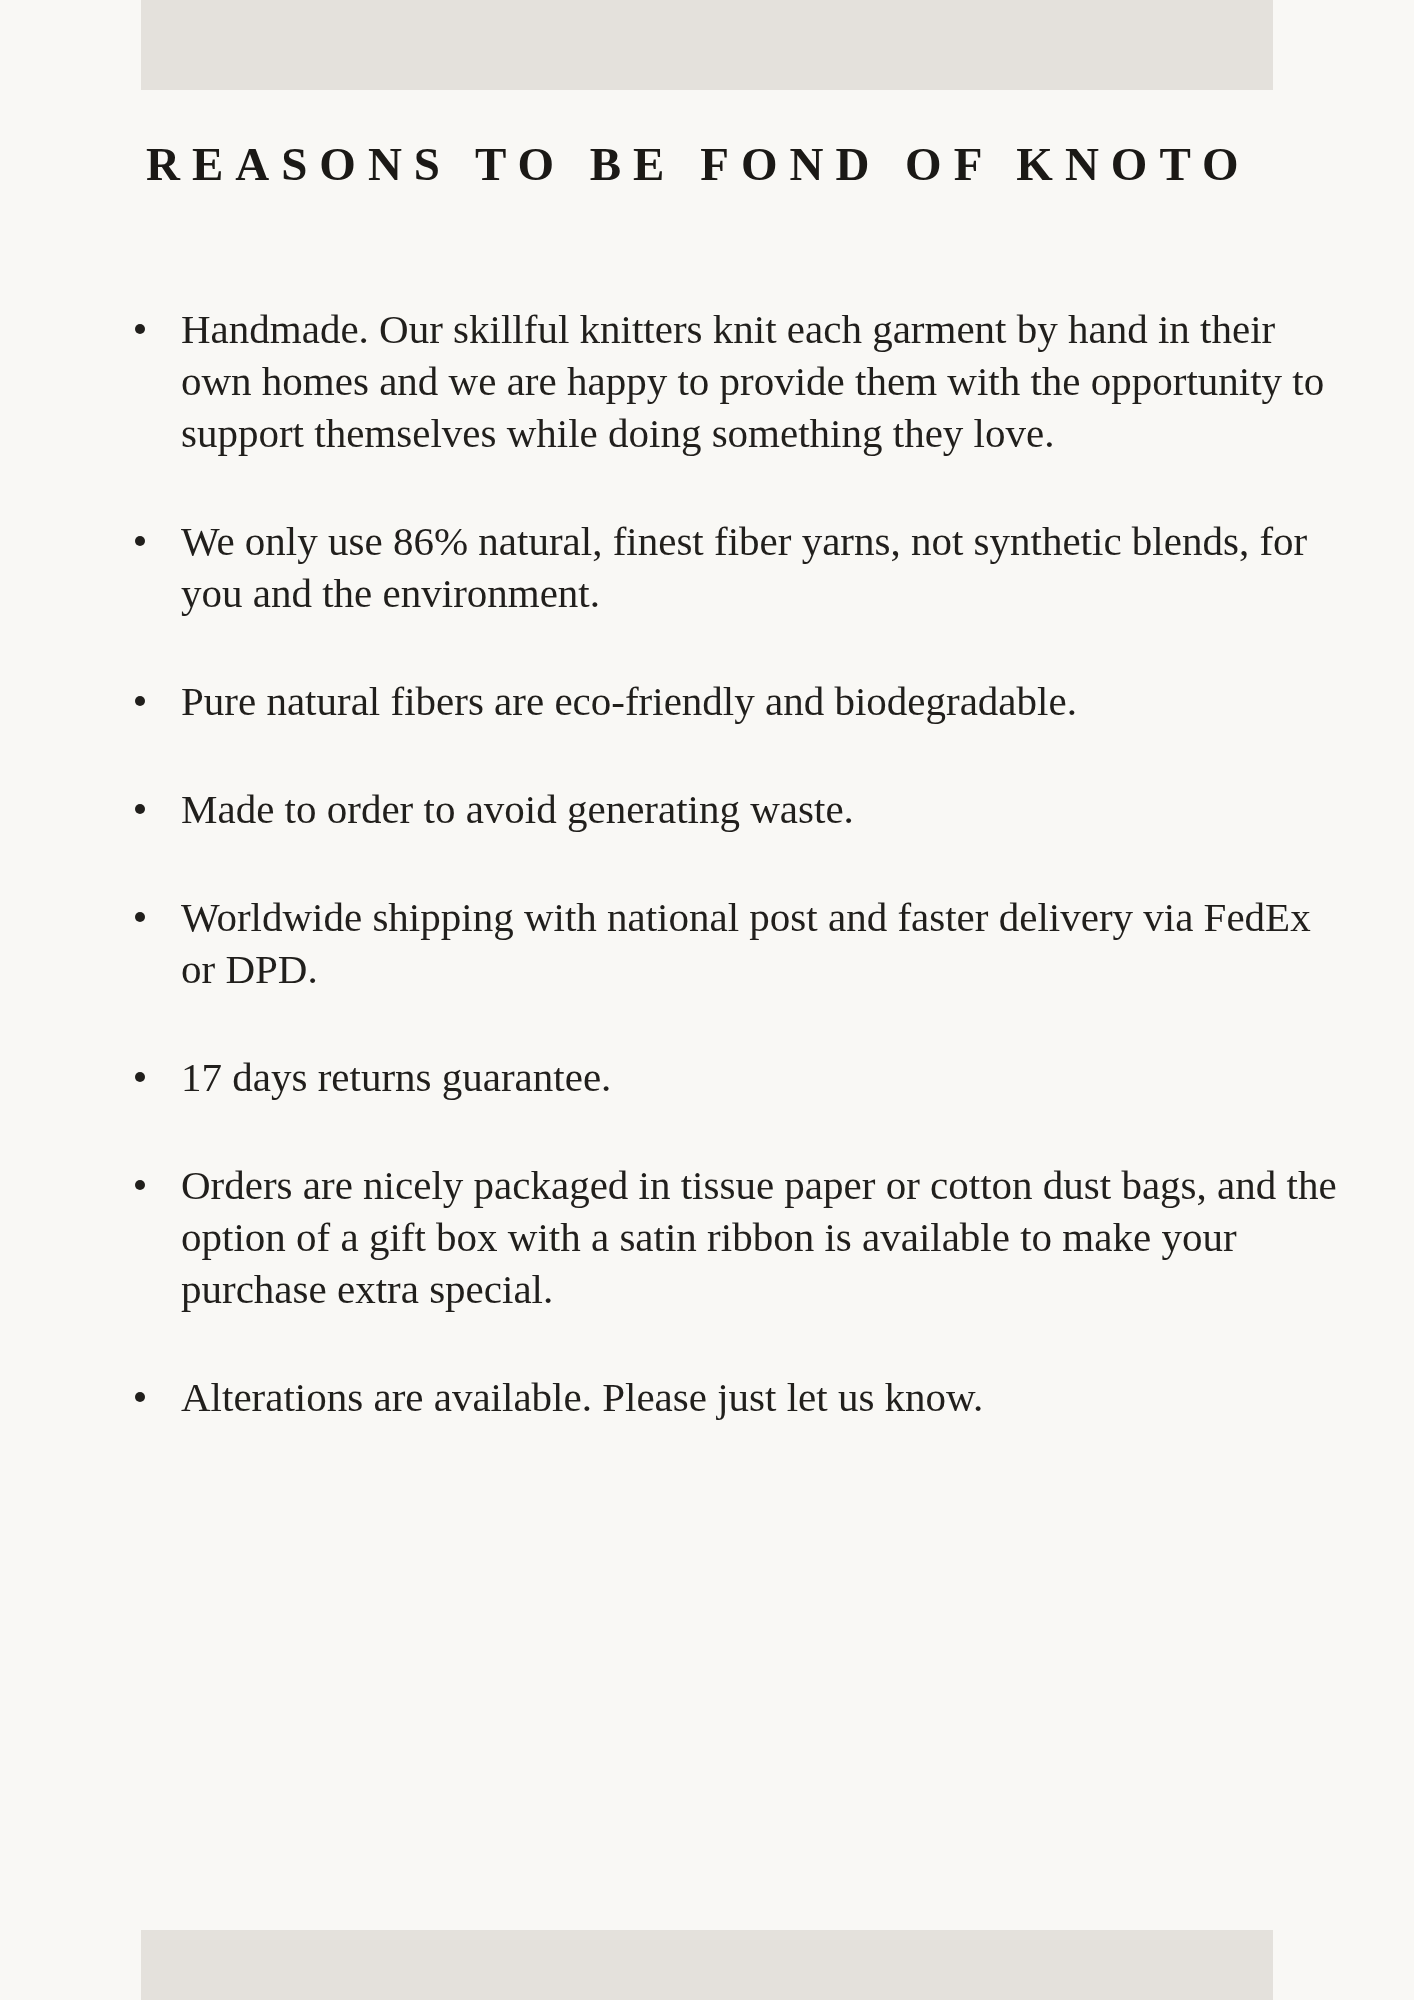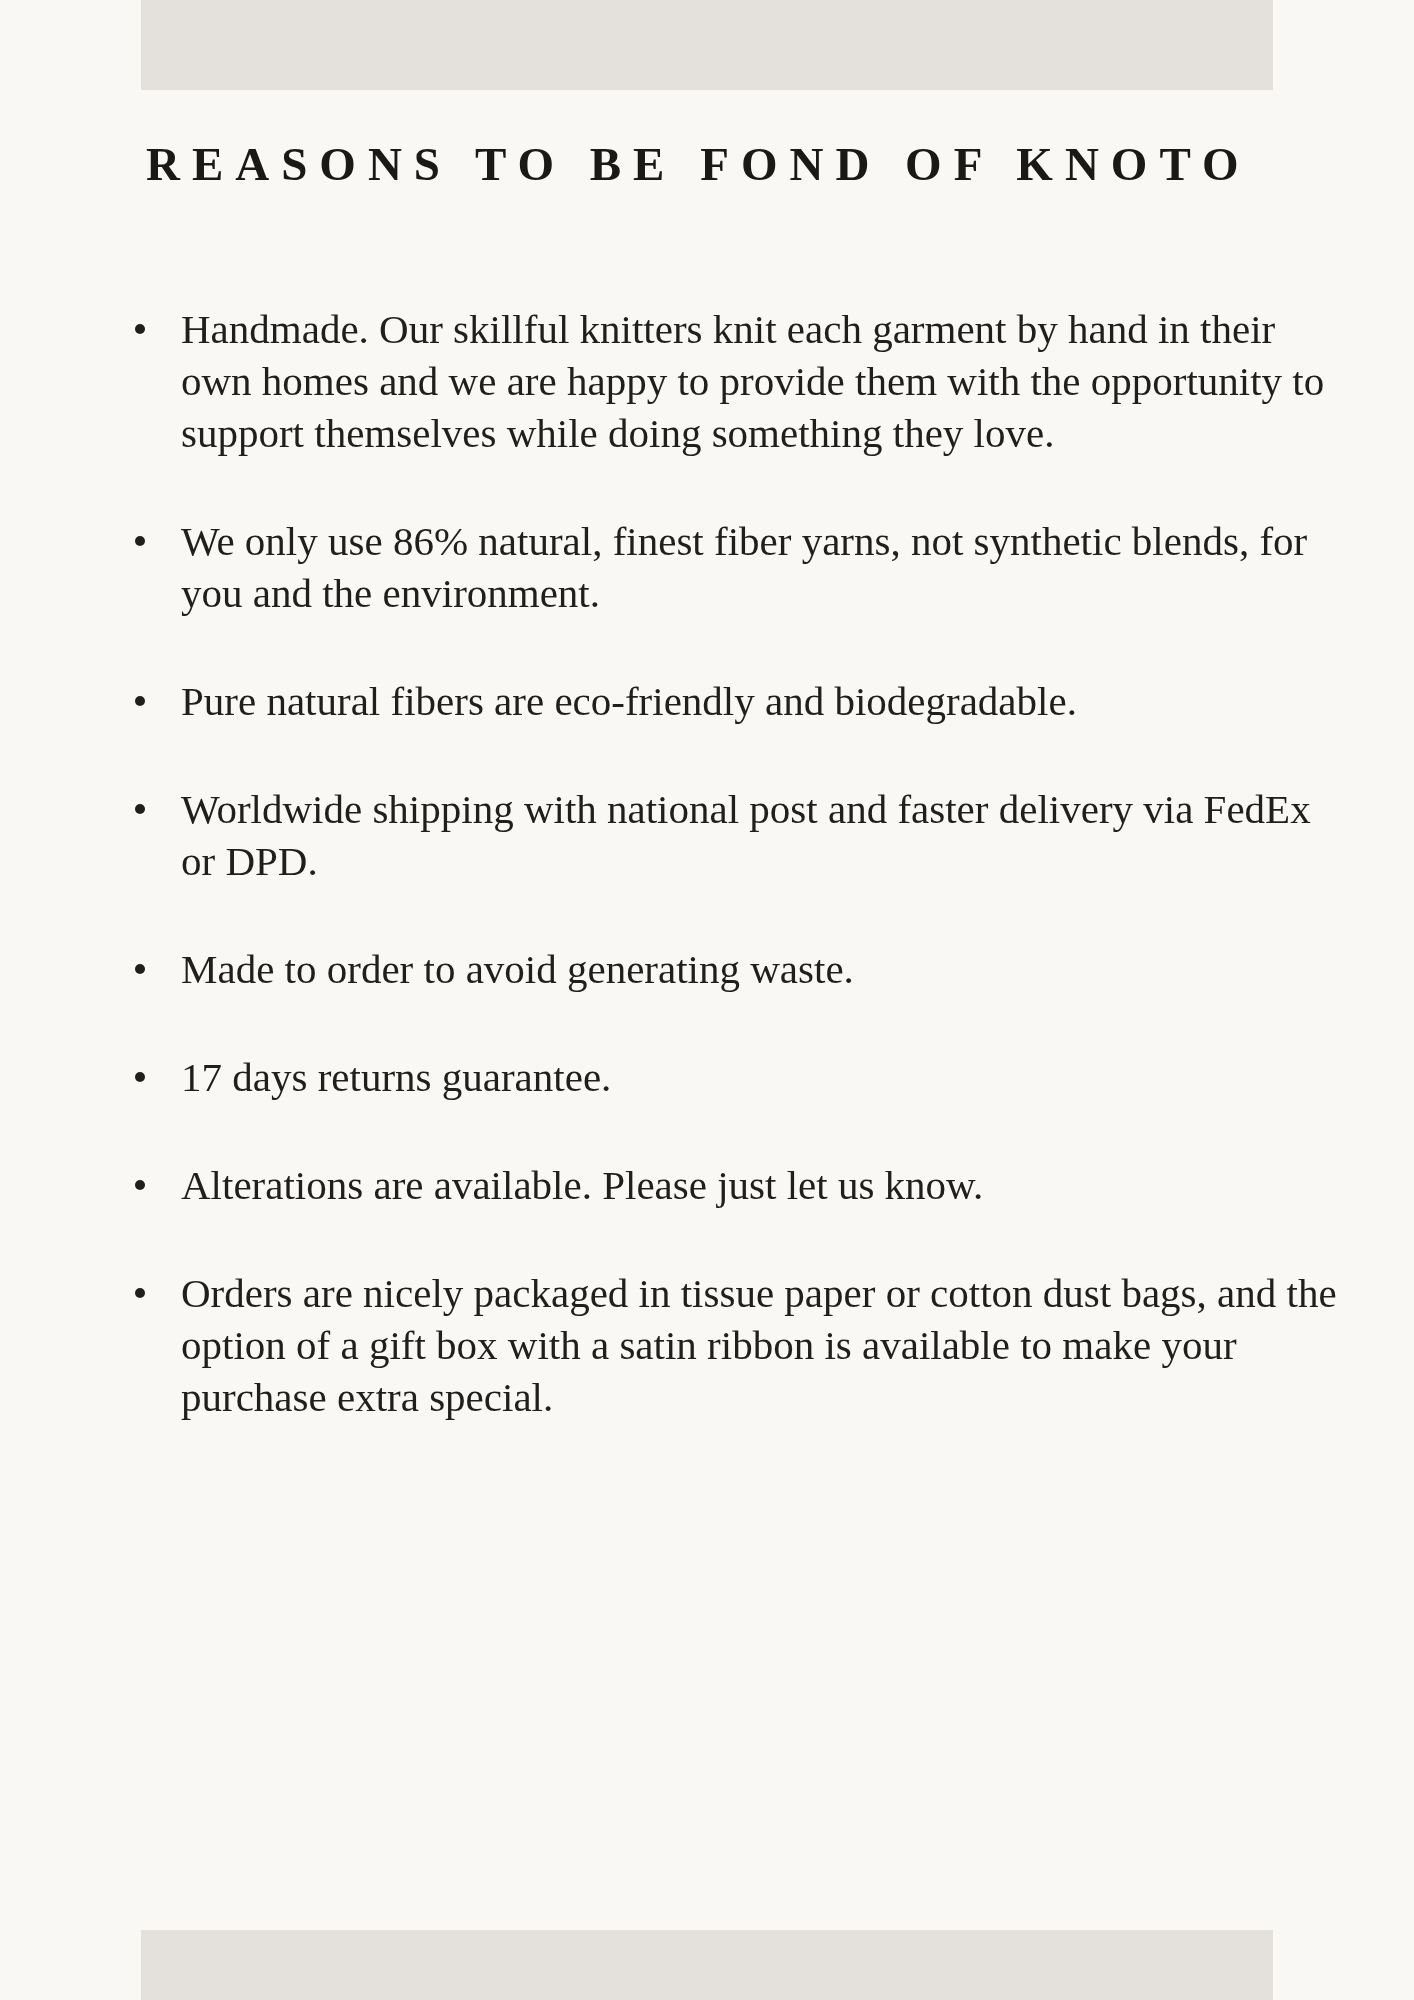--- a/index.html
+++ b/index.html
@@ -81,9 +81,9 @@
     <li><span class="dot"></span><span class="txt">We only use 86% natural, finest fiber yarns, not synthetic blends, for
 you and the environment.</span></li>
     <li><span class="dot"></span><span class="txt">Pure natural fibers are eco-friendly and biodegradable.</span></li>
+    <li><span class="dot"></span><span class="txt">Made to order to avoid generating waste.</span></li>
     <li><span class="dot"></span><span class="txt">Worldwide shipping with national post and faster delivery via FedEx
 or DPD.</span></li>
-    <li><span class="dot"></span><span class="txt">Made to order to avoid generating waste.</span></li>
     <li><span class="dot"></span><span class="txt">17 days returns guarantee.</span></li>
     <li><span class="dot"></span><span class="txt">Alterations are available. Please just let us know.</span></li>
     <li><span class="dot"></span><span class="txt">Orders are nicely packaged in tissue paper or cotton dust bags, and the

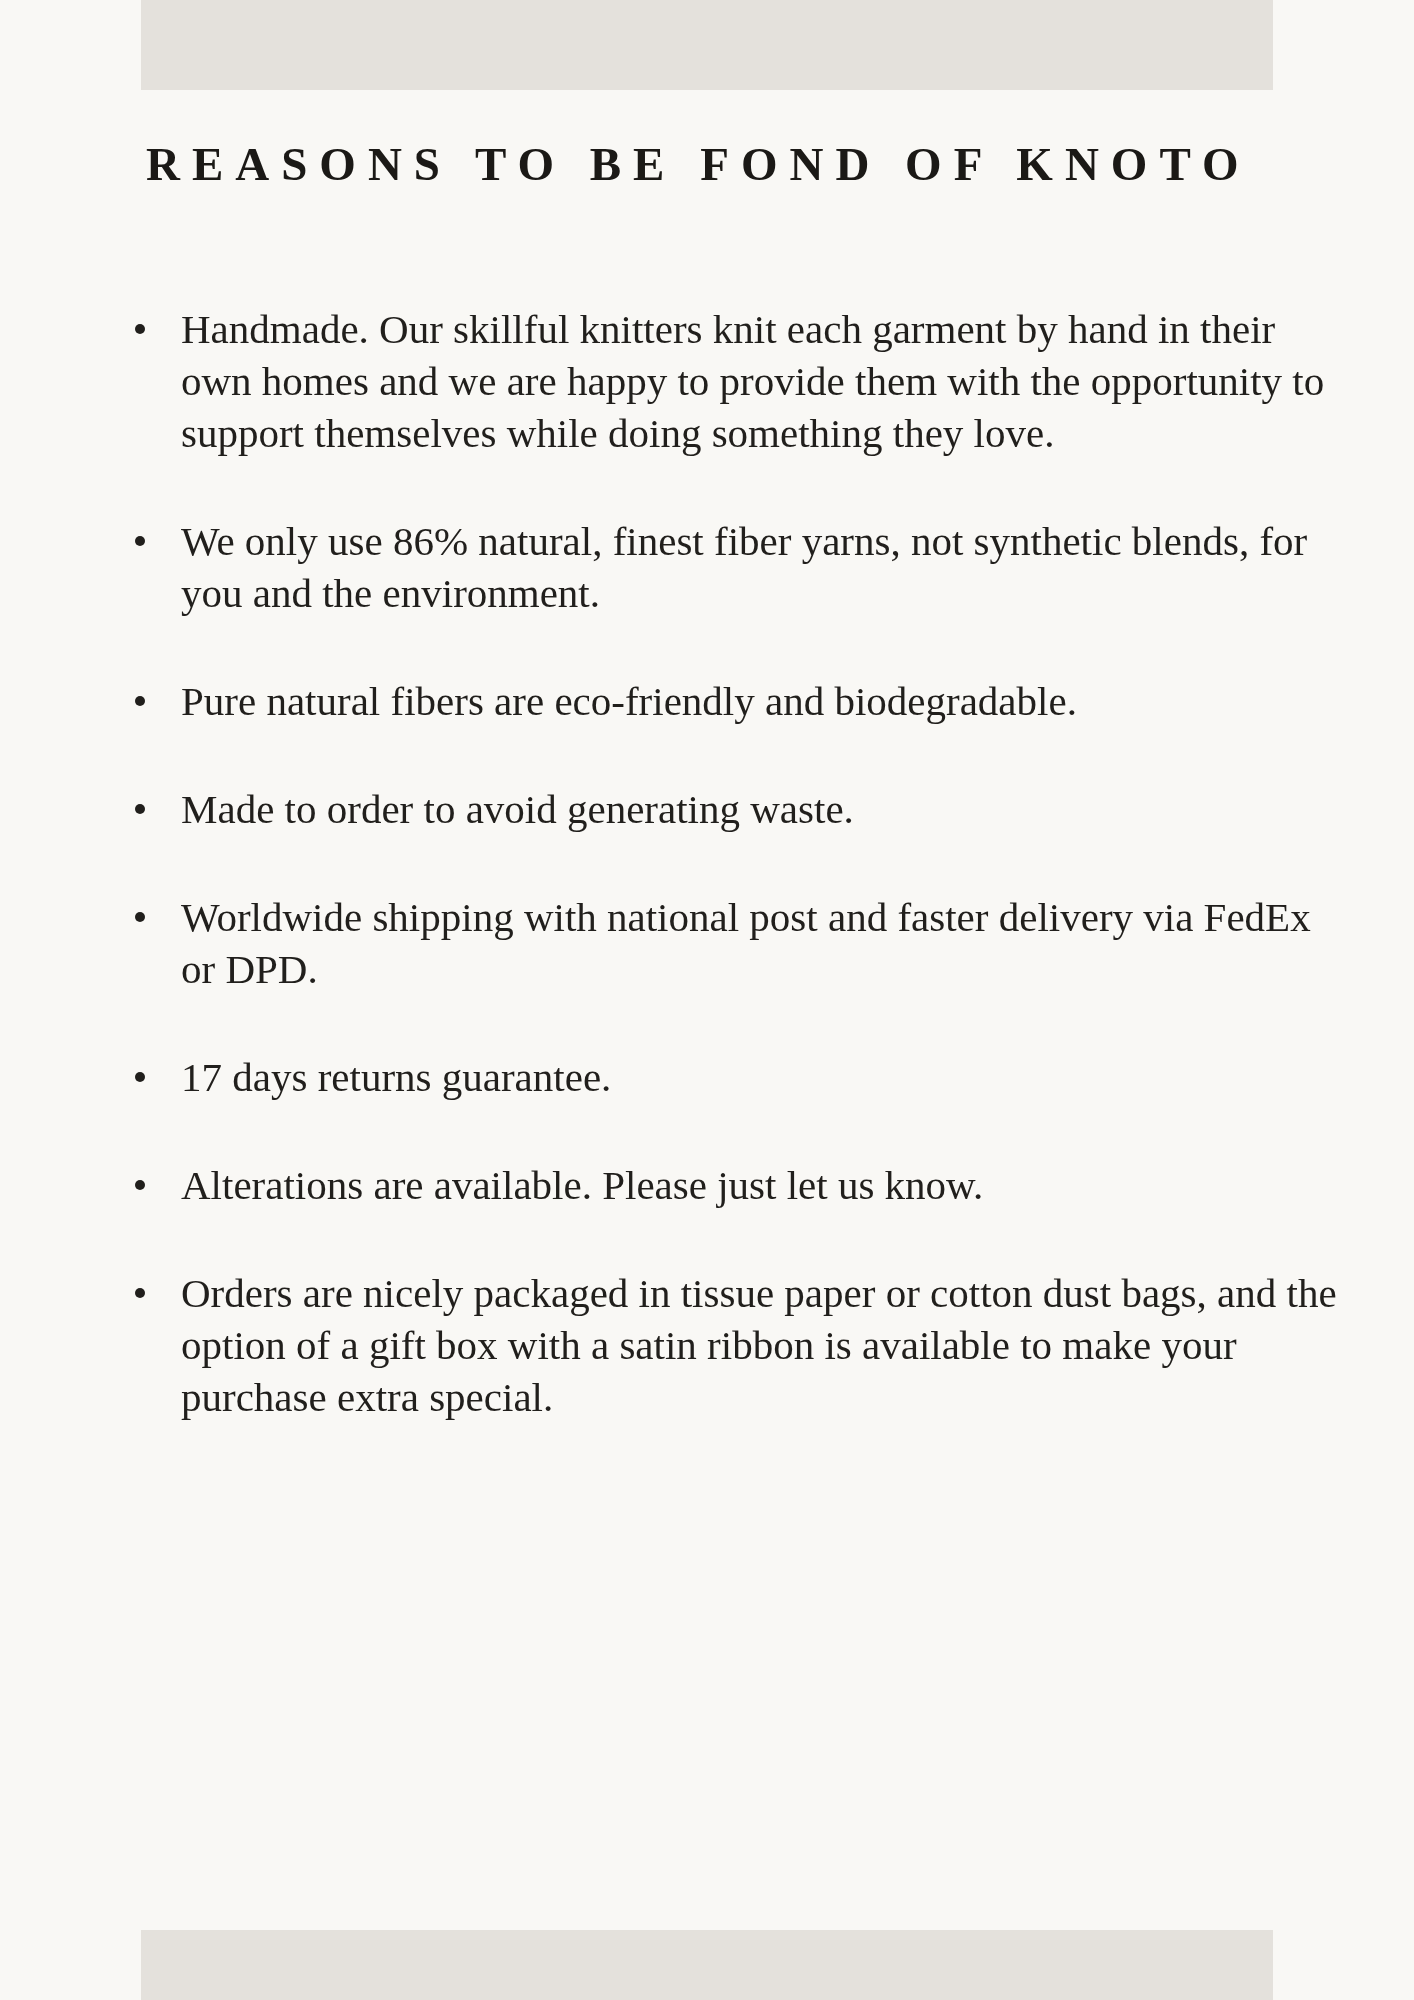--- a/index.html
+++ b/index.html
@@ -85,10 +85,10 @@
     <li><span class="dot"></span><span class="txt">Worldwide shipping with national post and faster delivery via FedEx
 or DPD.</span></li>
     <li><span class="dot"></span><span class="txt">17 days returns guarantee.</span></li>
-    <li><span class="dot"></span><span class="txt">Alterations are available. Please just let us know.</span></li>
     <li><span class="dot"></span><span class="txt">Orders are nicely packaged in tissue paper or cotton dust bags, and the
 option of a gift box with a satin ribbon is available to make your
 purchase extra special.</span></li>
+    <li><span class="dot"></span><span class="txt">Alterations are available. Please just let us know.</span></li>
   </ul>
 
   <div class="banner banner-bottom"></div>

